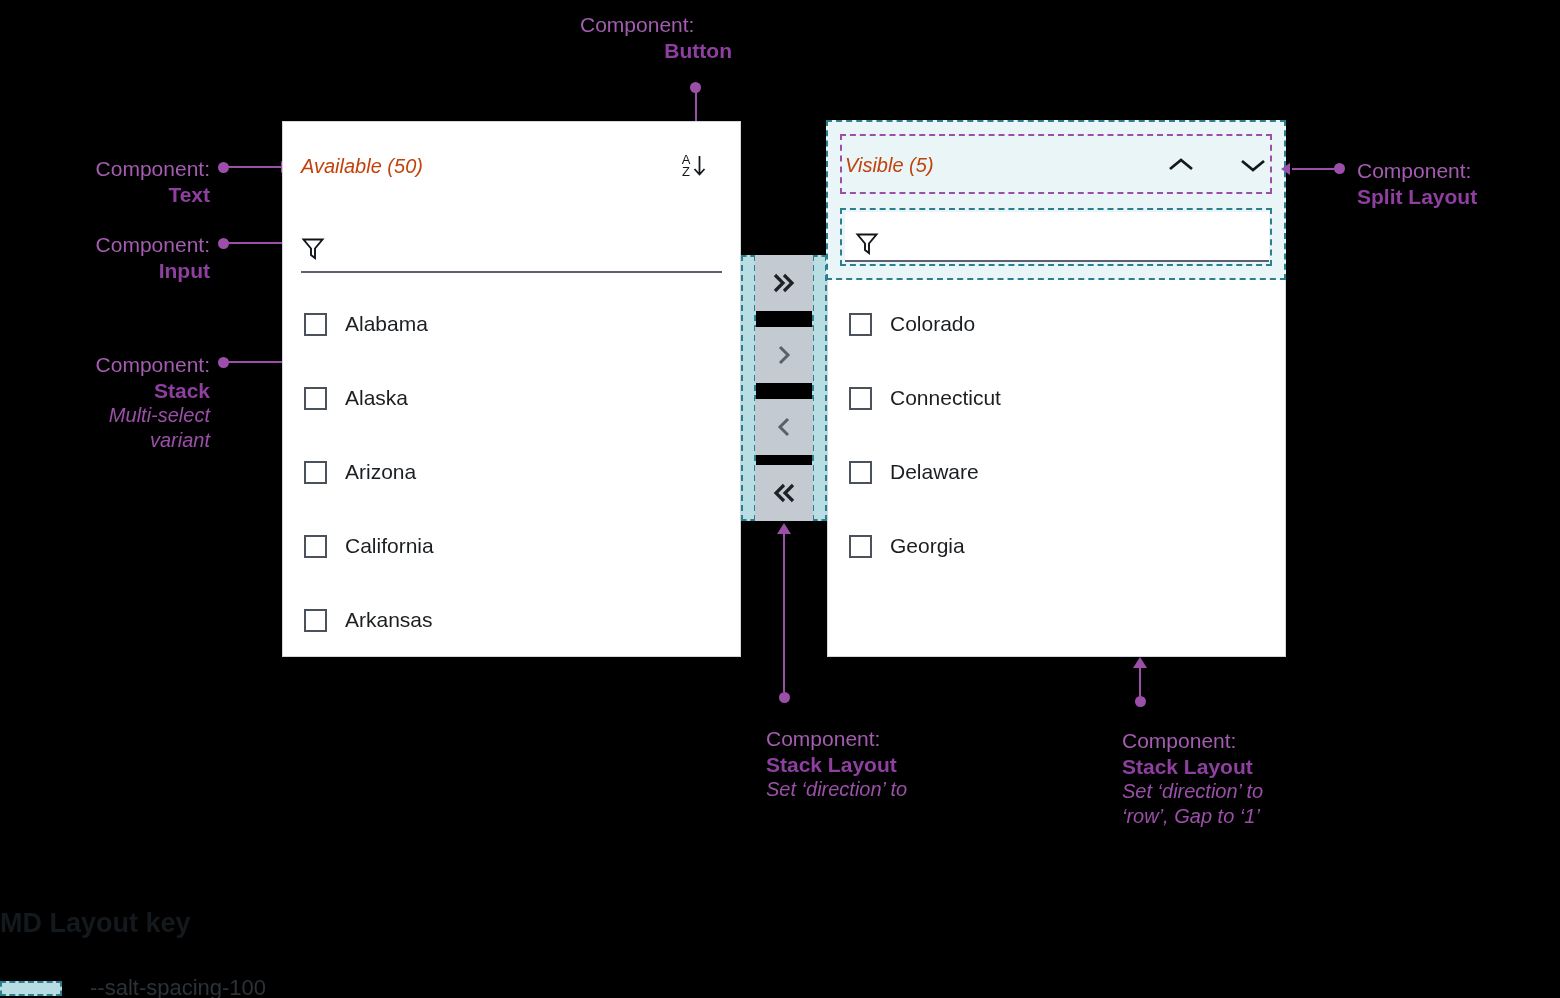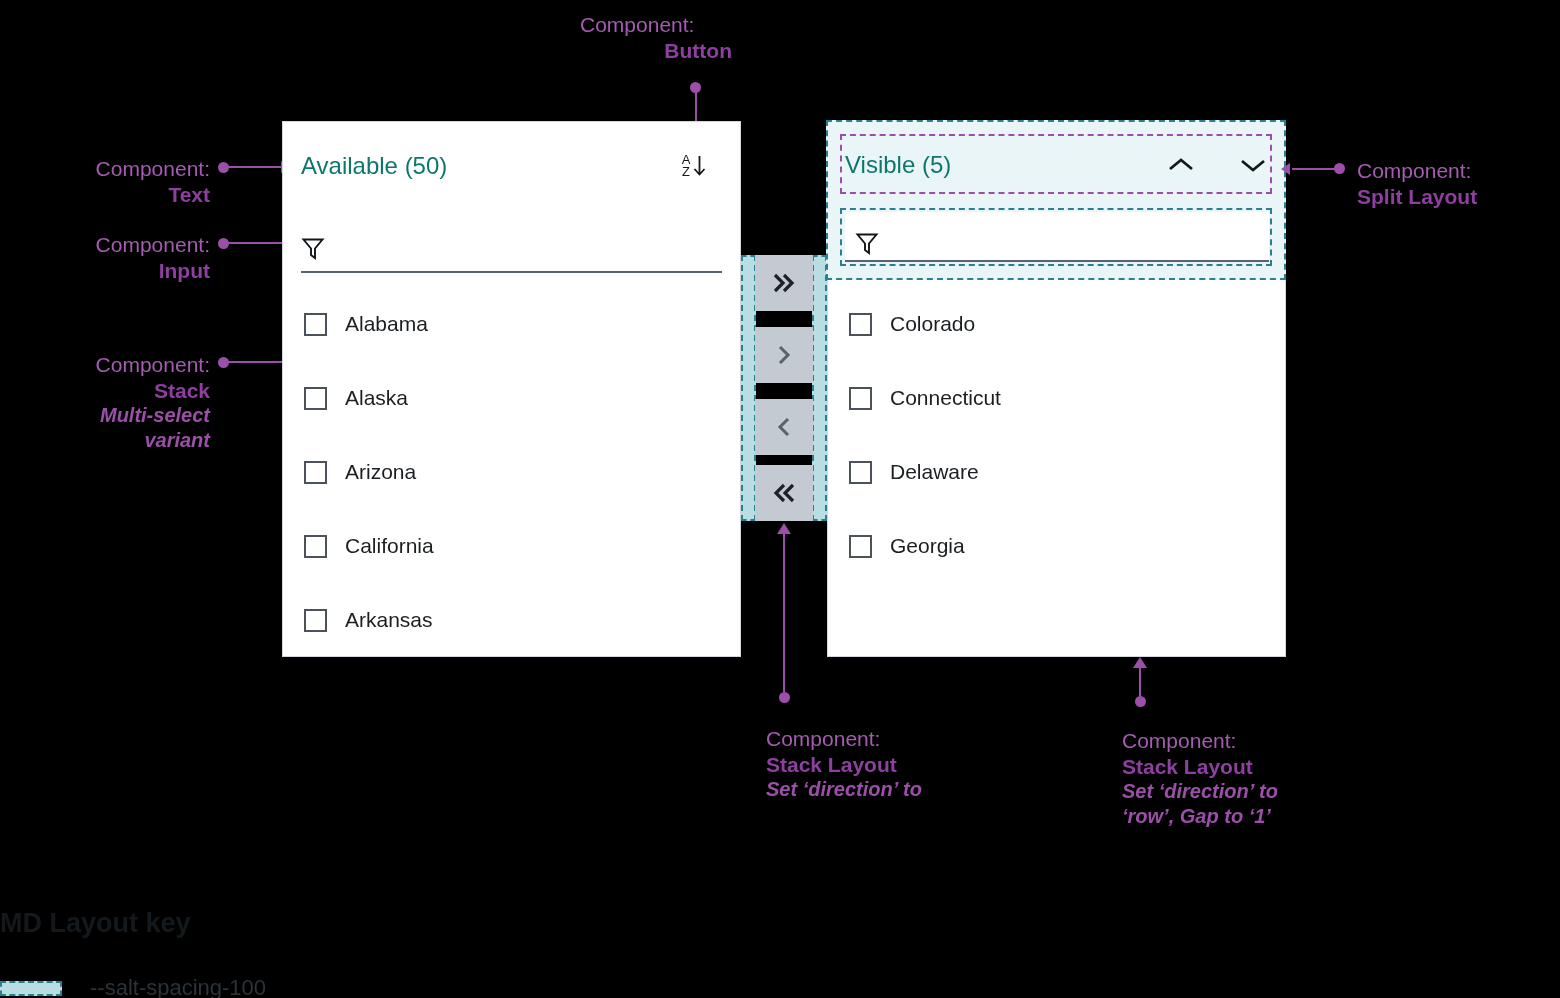--- a/index.html
+++ b/index.html
@@ -30,7 +30,7 @@
   
   .panel{position:absolute;background:#ffffff;border:1px solid #d2d7dd;box-sizing:border-box;}
   .panel-head{position:absolute;display:flex;align-items:center;justify-content:space-between;}
-  .head-title{font-size:24px;color:#0f766e;white-space:nowrap;}
+  .head-title{font-size:20px;color:#c2410c;white-space:nowrap;font-style:italic;}
   .head-actions{display:flex;align-items:center;gap:38px;}
   .icon-btn{display:flex;align-items:center;justify-content:center;background:transparent;border:0;padding:0;cursor:pointer;}
 

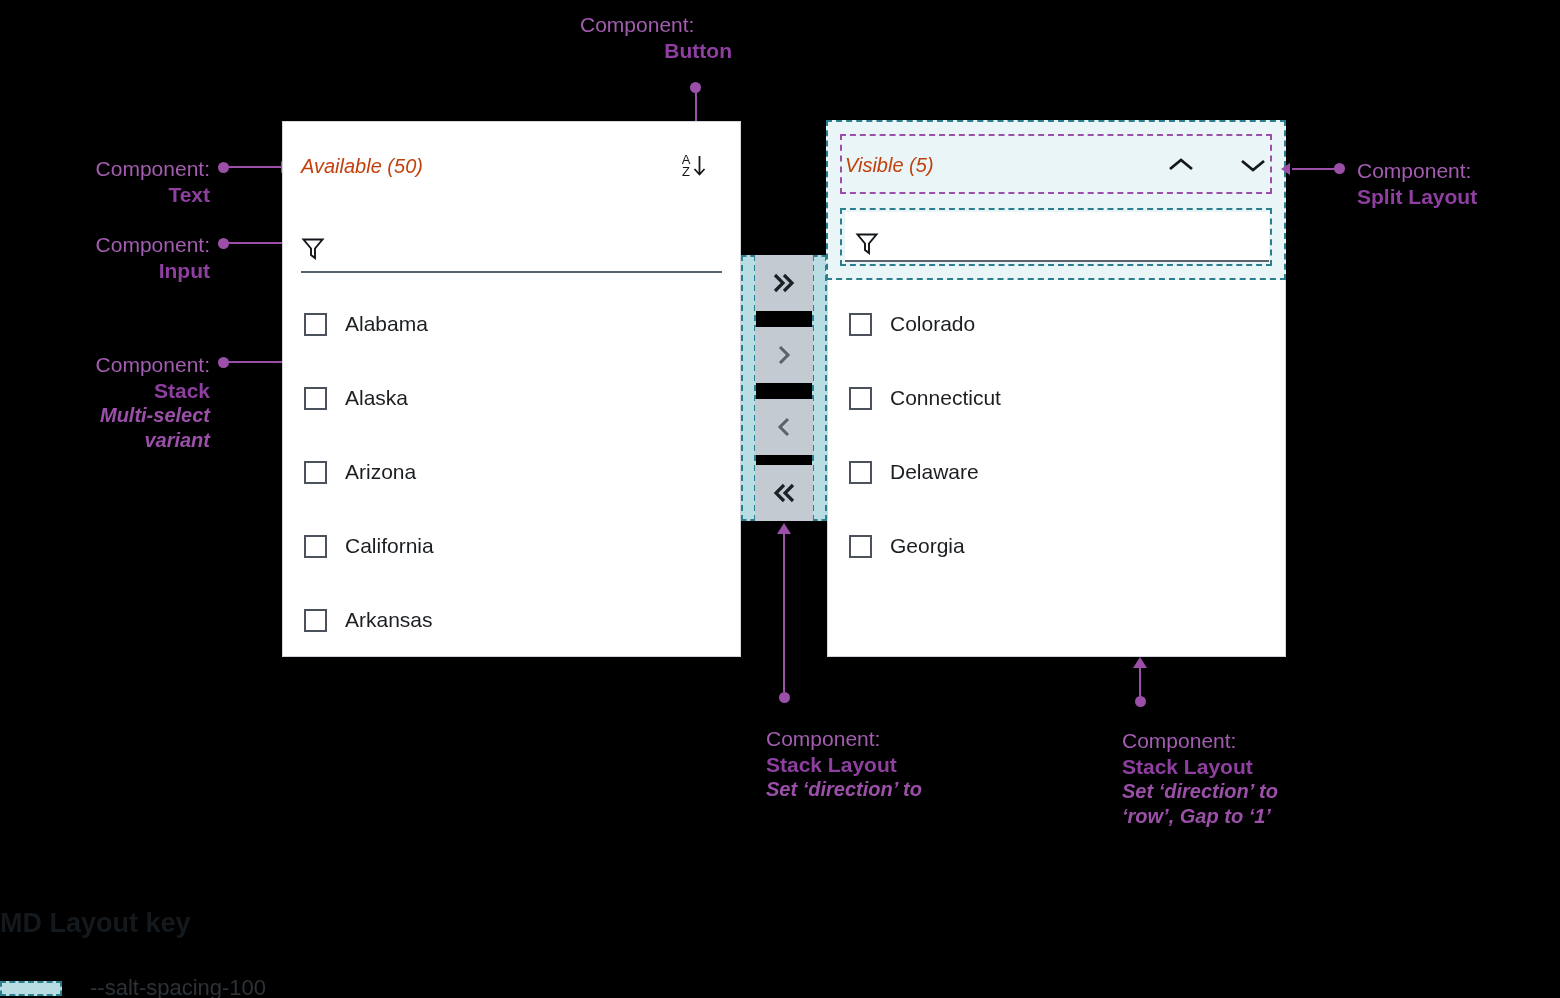--- a/index.html
+++ b/index.html
@@ -13,7 +13,7 @@
   .anno{position:absolute;color:#9b4fa8;line-height:1.22;}
   .anno .lbl{font-size:21px;color:#a35cb0;font-weight:400;}
   .anno .nm{font-size:21px;color:#8e3fa0;font-weight:700;}
-  .anno .it{font-size:20px;color:#9b4fa8;font-weight:700;font-style:italic;}
+  .anno .it{font-size:20px;color:#9b4fa8;font-weight:400;font-style:italic;}
   .anno.right-al{text-align:right;}
   .anno.left-al{text-align:left;}
 

